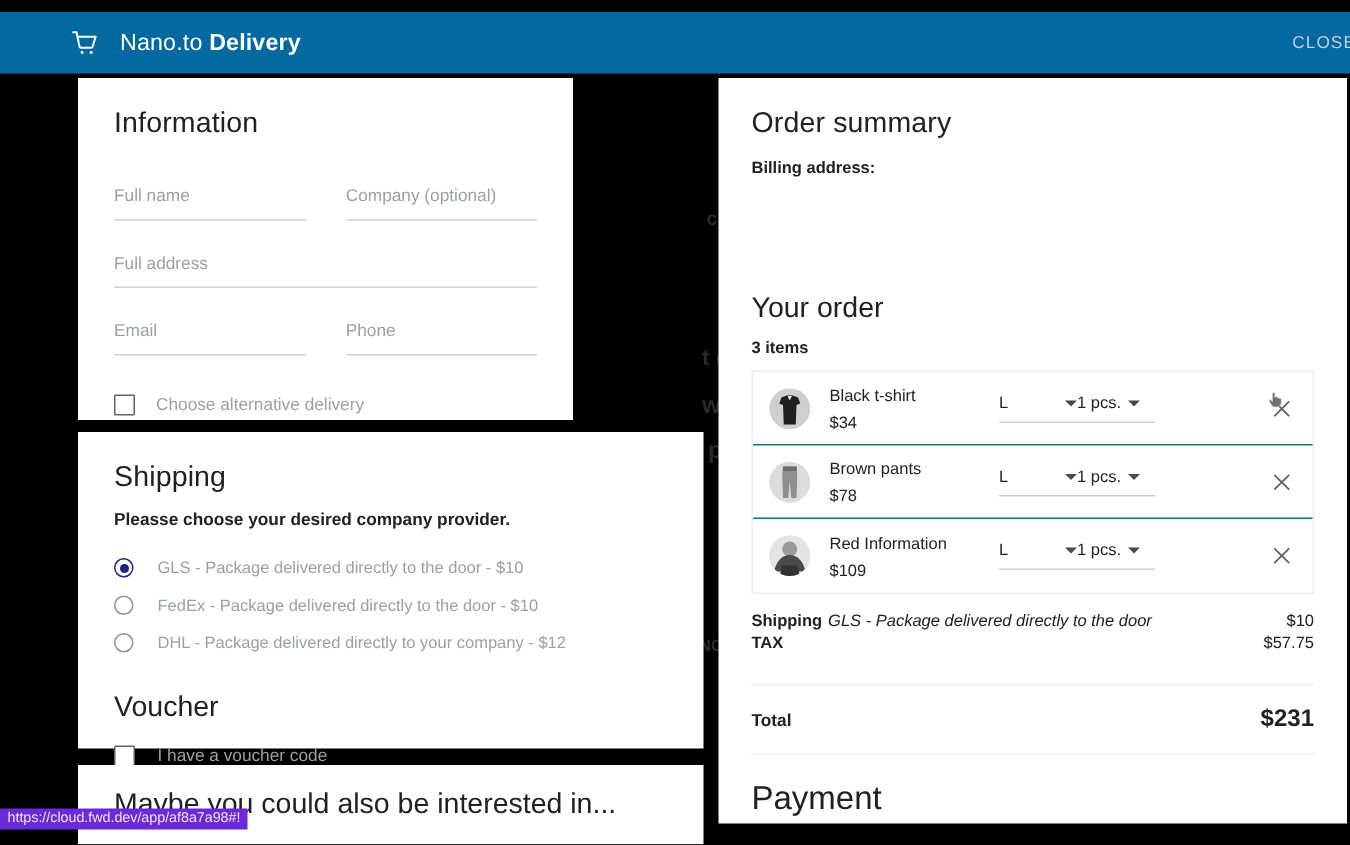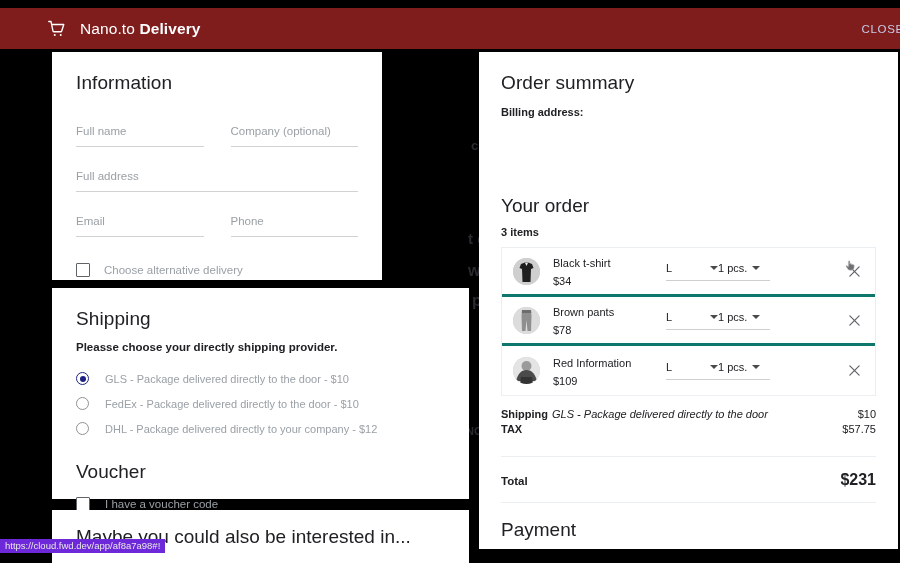--- a/index.html
+++ b/index.html
@@ -27,7 +27,7 @@
   
   .topbar {
     position: absolute; left: 0; top: 8px; width: 900px; height: 41px;
-    background: #7f1d1d;
+    background: #0369a1;
     display: flex; align-items: center;
   }
   .cart-icon { margin-left: 48px; width: 18px; height: 18px; color:#fff; display:block; }

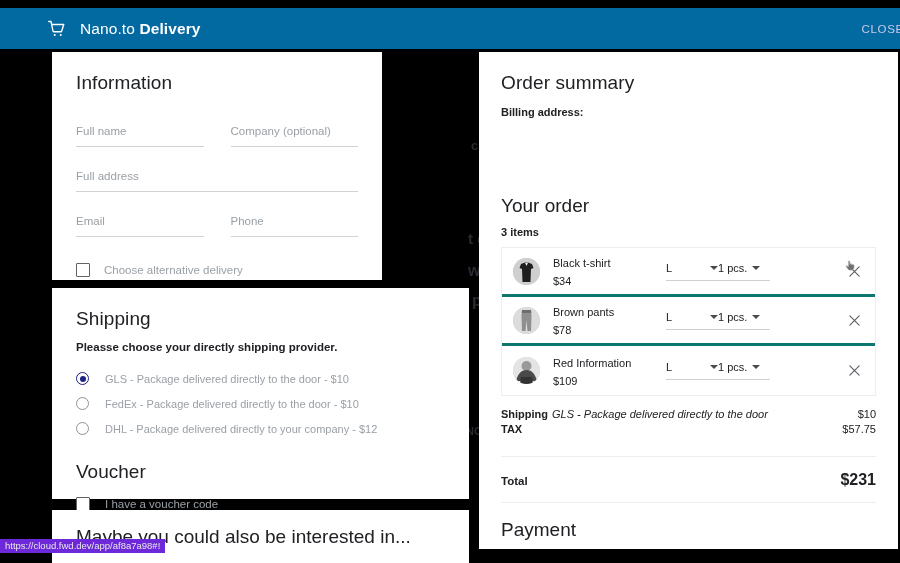--- a/index.html
+++ b/index.html
@@ -110,7 +110,7 @@
   .items-box { margin-top: 9px; border: 1px solid #eceff1; }
   .item-row {
     display: flex; align-items: center; height: 49px; padding: 0 10px 0 11px;
-    border-bottom: 3px solid #0f766e;
+    border-bottom: 1px solid #0f766e;
   }
   .item-row:last-child { border-bottom: none; }
 

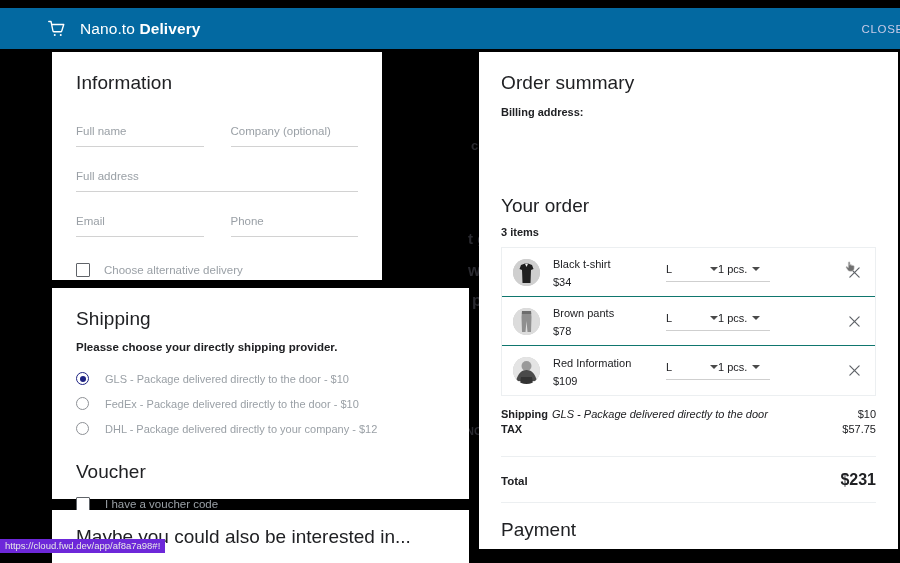--- a/index.html
+++ b/index.html
@@ -234,7 +234,7 @@
   <div class="panel" id="ship-card">
     <div class="ship-inner">
       <div class="panel-title">Shipping</div>
-      <div class="ship-sub">Pleasse choose your directly shipping provider.</div>
+      <div class="ship-sub">Pleasse choose your desired company provider.</div>
 
       <div class="radio-list">
         <div class="radio-row sel">

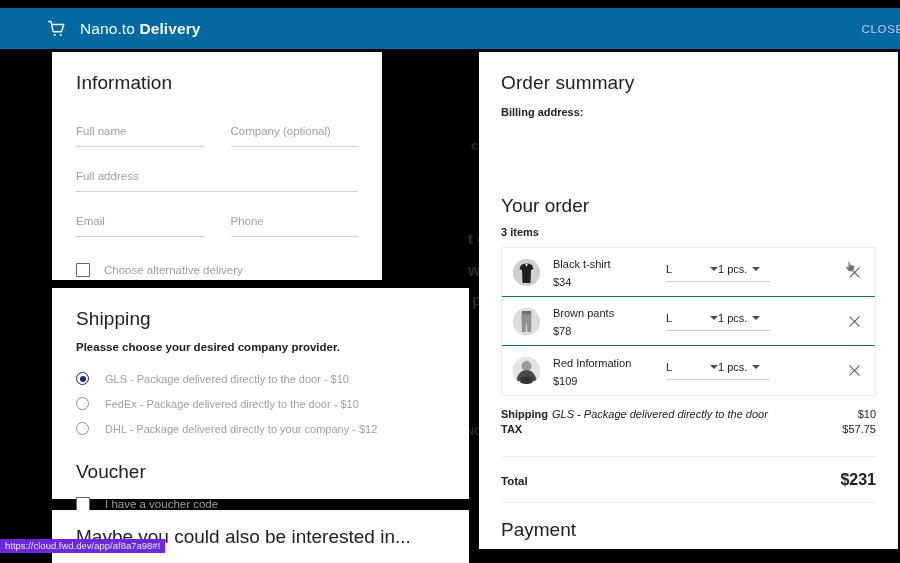--- a/index.html
+++ b/index.html
@@ -162,7 +162,7 @@
   }
   .total-row .amt { margin-left: auto; font-size: 16px; }
   .pay-sep { border-top: 1px solid #eceff1; }
-  .payment-title { margin-top: 16px; font-size: 19px; color: #202124; font-weight: 400; }
+  .payment-title { margin-top: 16px; font-size: 22px; color: #202124; font-weight: 400; }
 
   
   .statusbar {

